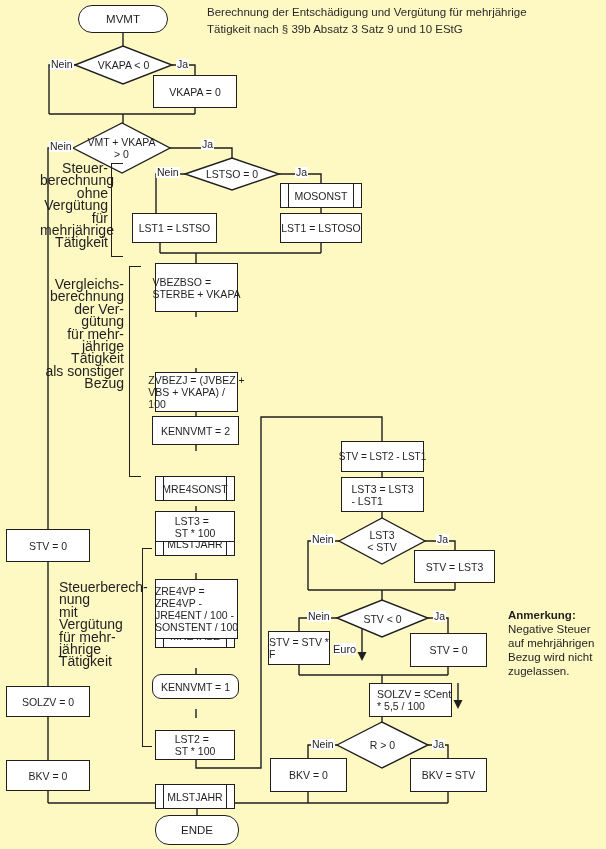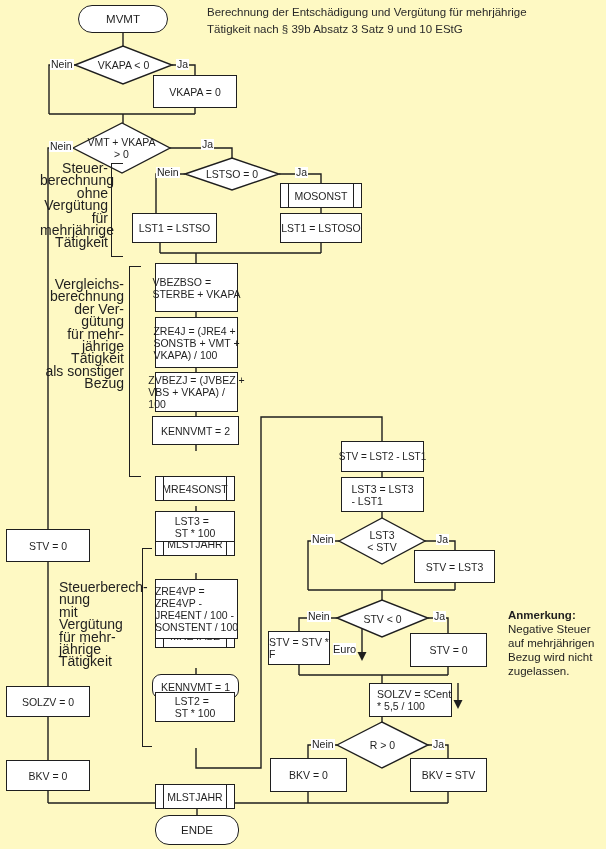--- a/index.html
+++ b/index.html
@@ -97,9 +97,6 @@
   <div class="node" style="left:280px;top:213px;width:82px;height:30px;">LST1 = LSTOSO</div>
   <div class="node" style="left:155px;top:263px;width:83px;height:49px;">VBEZBSO =
 STERBE + VKAPA</div>
-  <div class="node" style="left:155px;top:317px;width:83px;height:51px;">ZRE4J = (JRE4 +
-SONSTB + VMT +
-VKAPA) / 100</div>
   <div class="node" style="left:155px;top:372px;width:83px;height:40px;">ZVBEZJ = (JVBEZ +
 VBS + VKAPA) /
 100</div>

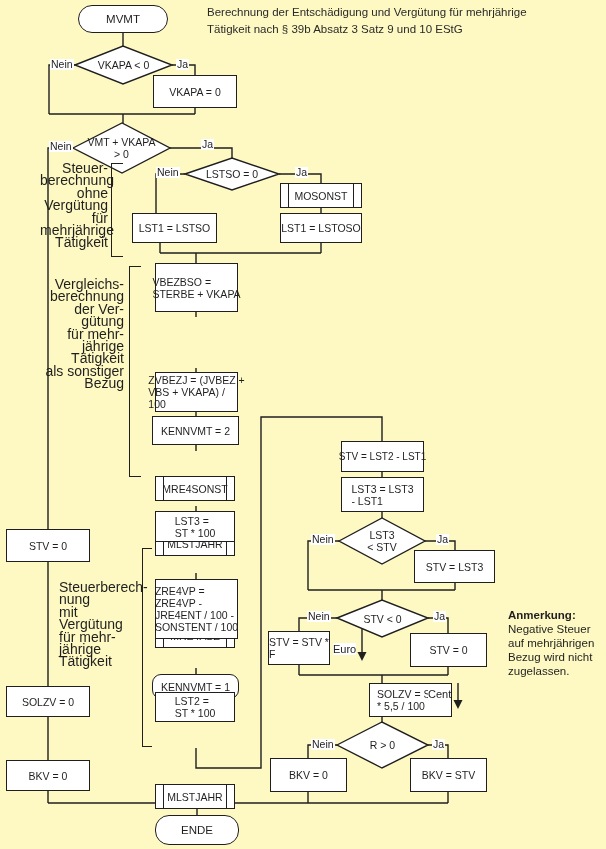--- a/index.html
+++ b/index.html
@@ -112,7 +112,7 @@
 SONSTENT / 100</div>
   <div class="node" style="left:152px;top:674px;width:87px;height:25px;border-radius:9px;">KENNVMT = 1</div>
   <div class="node predef" style="left:155px;top:684px;width:80px;height:25px;">MLSTJAHR</div>
-  <div class="node" style="left:155px;top:692px;width:80px;height:30px;">LST2 =
+  <div class="node" style="left:155px;top:730px;width:80px;height:30px;">LST2 =
 ST * 100</div>
 
   <div class="node" style="left:6px;top:529px;width:84px;height:33px;">STV = 0</div>

